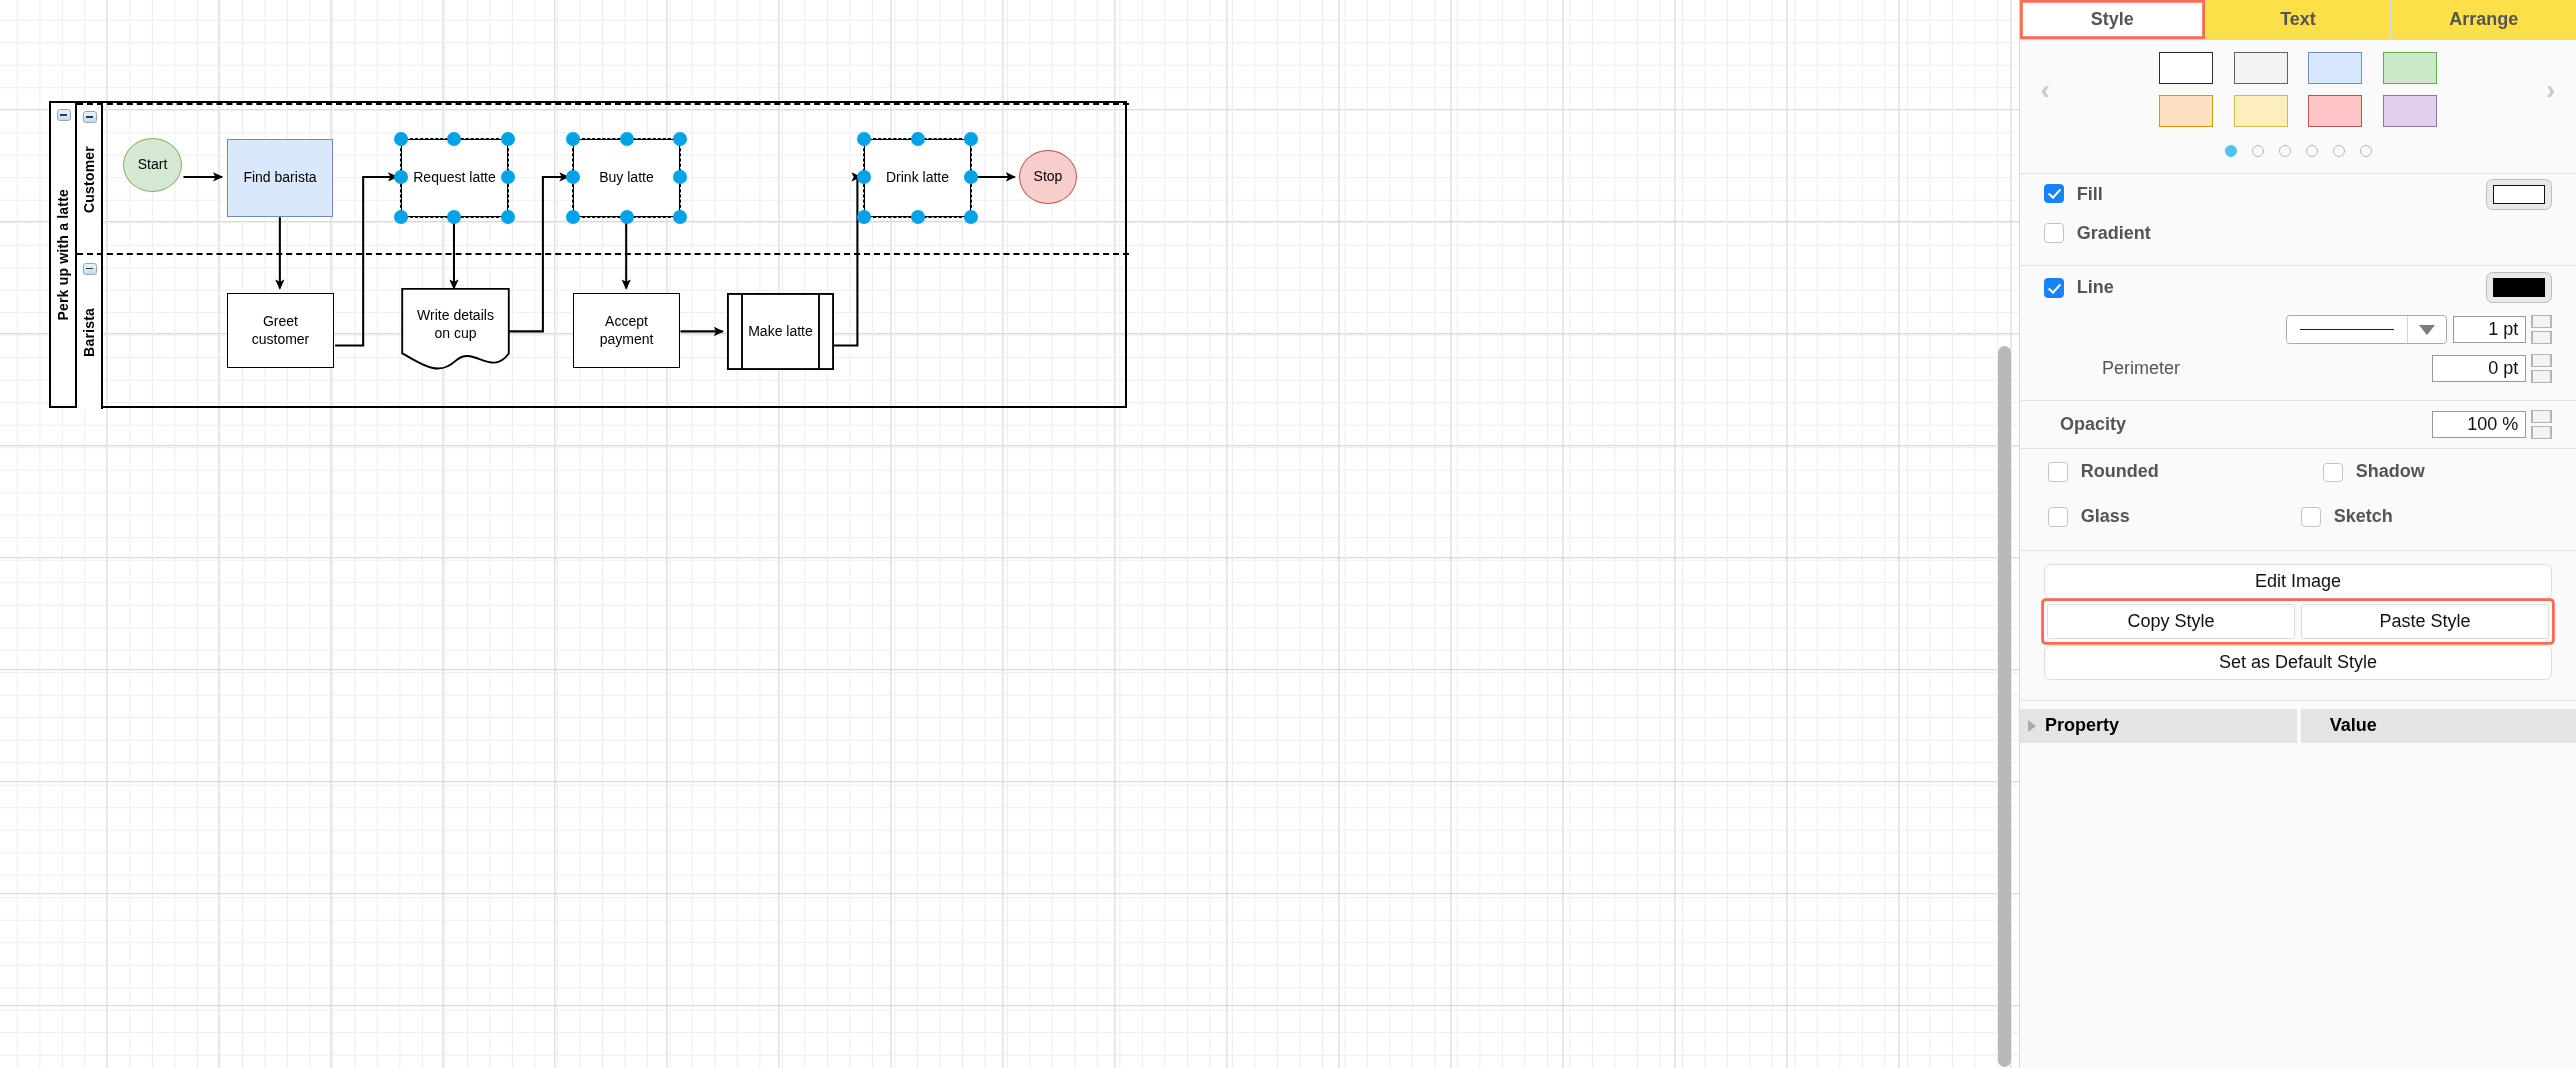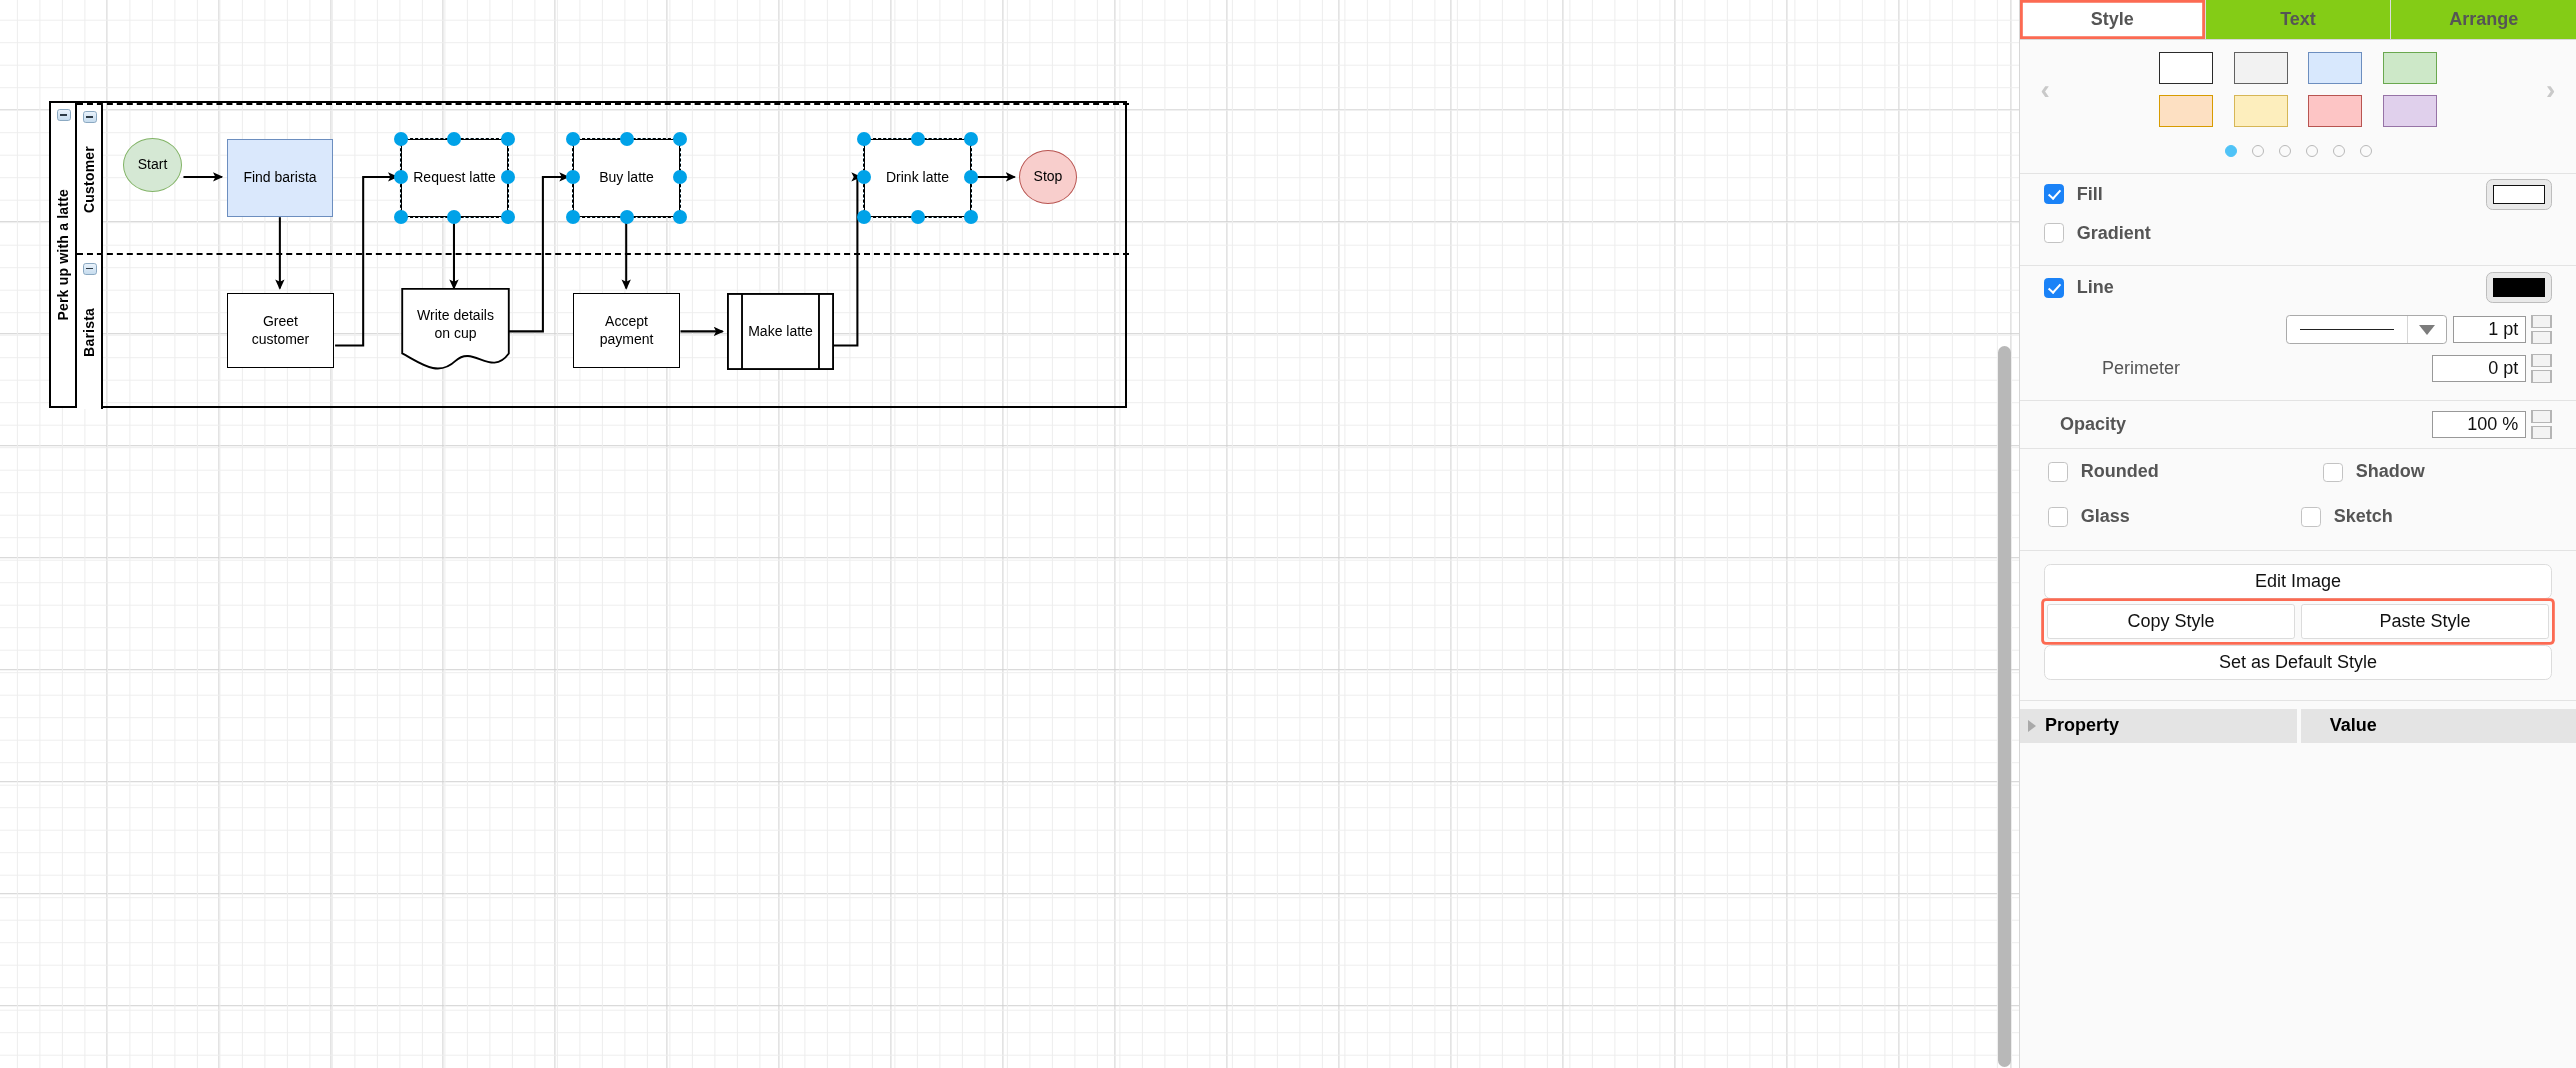--- a/index.html
+++ b/index.html
@@ -99,7 +99,7 @@
   }
   .tabs{display:flex;height:39px;border-bottom:0.9px solid #d7d7d7;}
   .tab{flex:1;display:flex;align-items:center;justify-content:center;
-       font-weight:bold;font-size:18px;color:#555;background:#84cc16;
+       font-weight:bold;font-size:18px;color:#555;background:#fde047;
        border-right:0.9px solid #dcdcdc;box-sizing:border-box;}
   .tab:last-child{border-right:none;}
   .tab.active{background:#fbfbfb;}

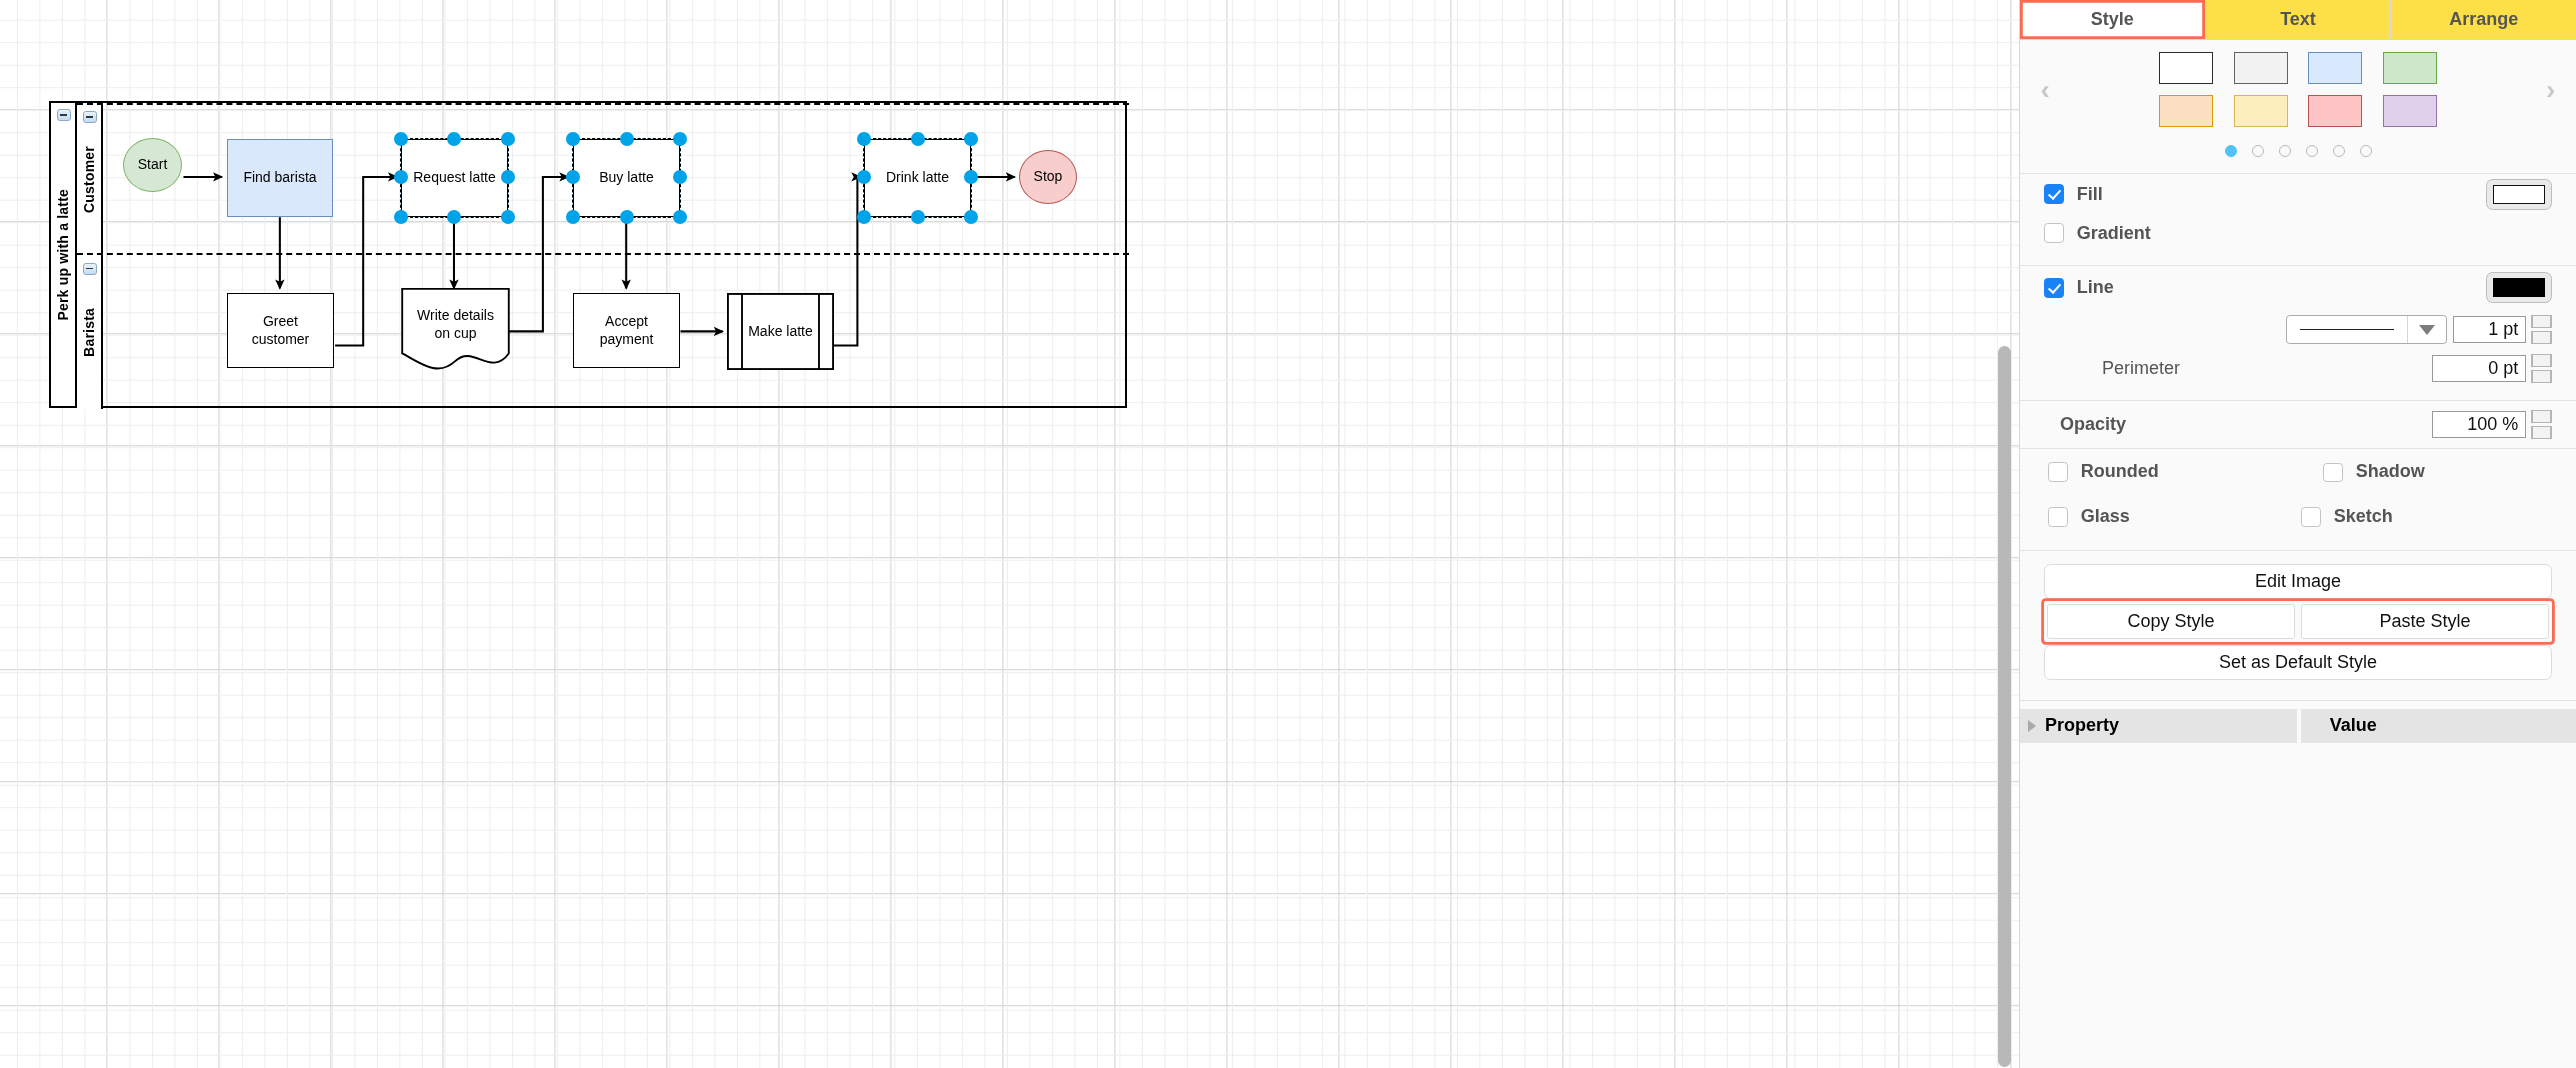--- a/index.html
+++ b/index.html
@@ -365,7 +365,7 @@
     <div class="sep" style="margin-top:11.2px;"></div>
 
     <div class="row" style="height:41px;justify-content:space-between;">
-      <div style="display:flex;align-items:center;">
+      <div style="display:flex;align-items:flex-start;">
         <span class="cb on"></span>
         <span class="lbl">Fill</span>
       </div>

